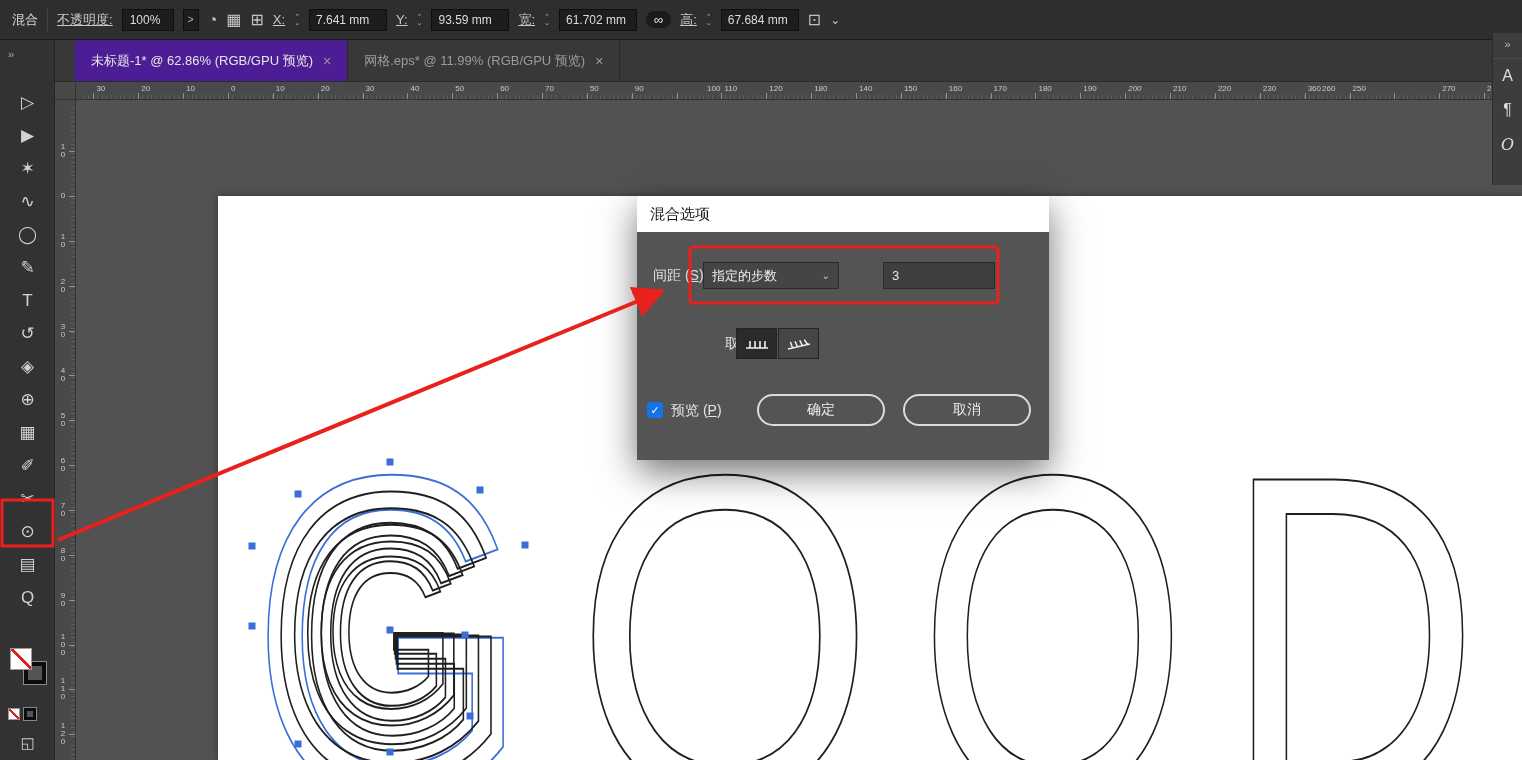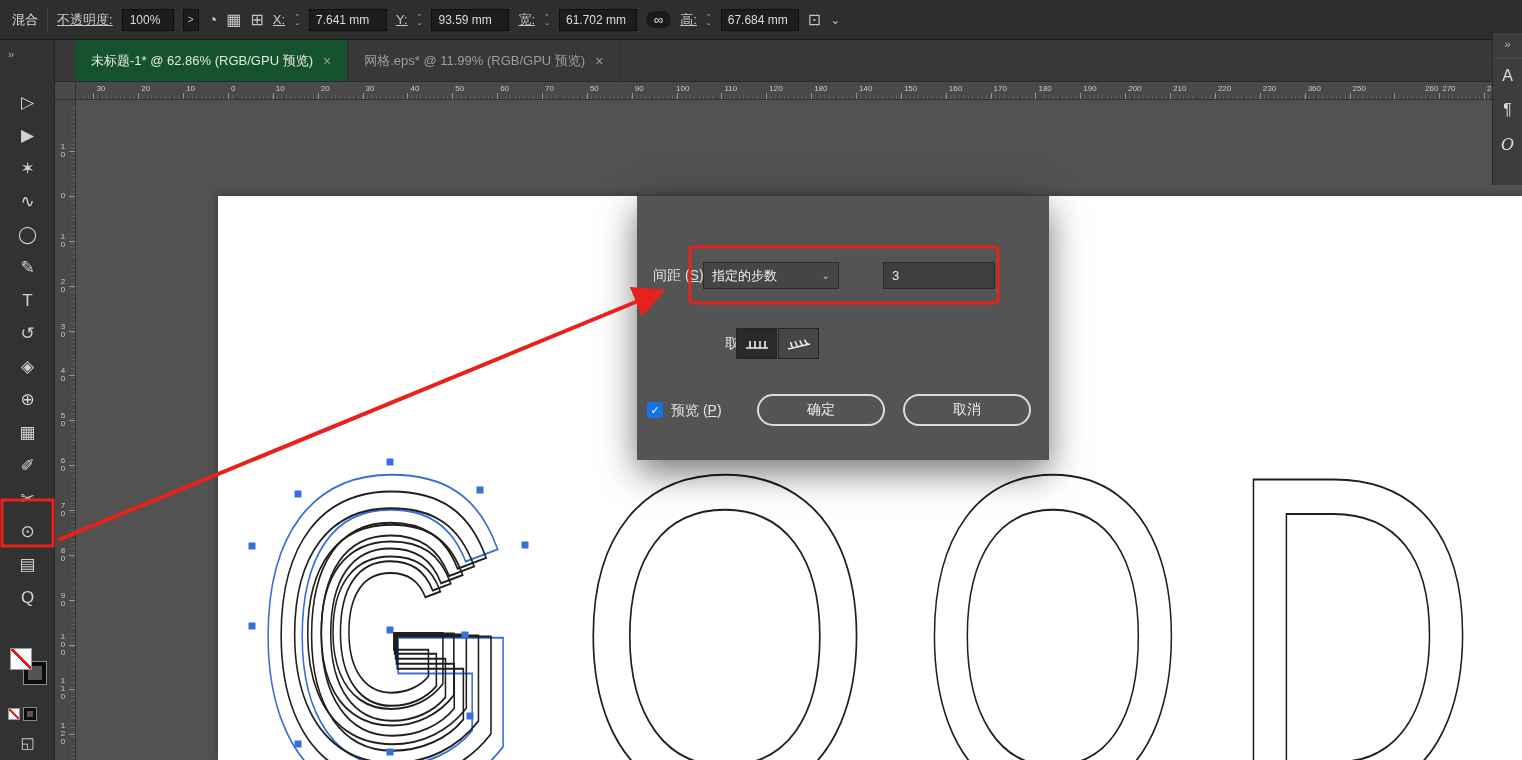--- a/index.html
+++ b/index.html
@@ -30,7 +30,7 @@
     padding-left:20px; z-index:15;}
   .doc-tab { display:flex; align-items:center; gap:10px; padding:0 16px; font-size:13px;
     color:#9c9c9c; border-right:1px solid #2c2c2c; cursor:pointer;}
-  .doc-tab.active { background:#14532d; color:#e6e6e6; }
+  .doc-tab.active { background:#4c1d95; color:#e6e6e6; }
   .tab-close { color:#9a9a9a; font-size:14px; }
 
   

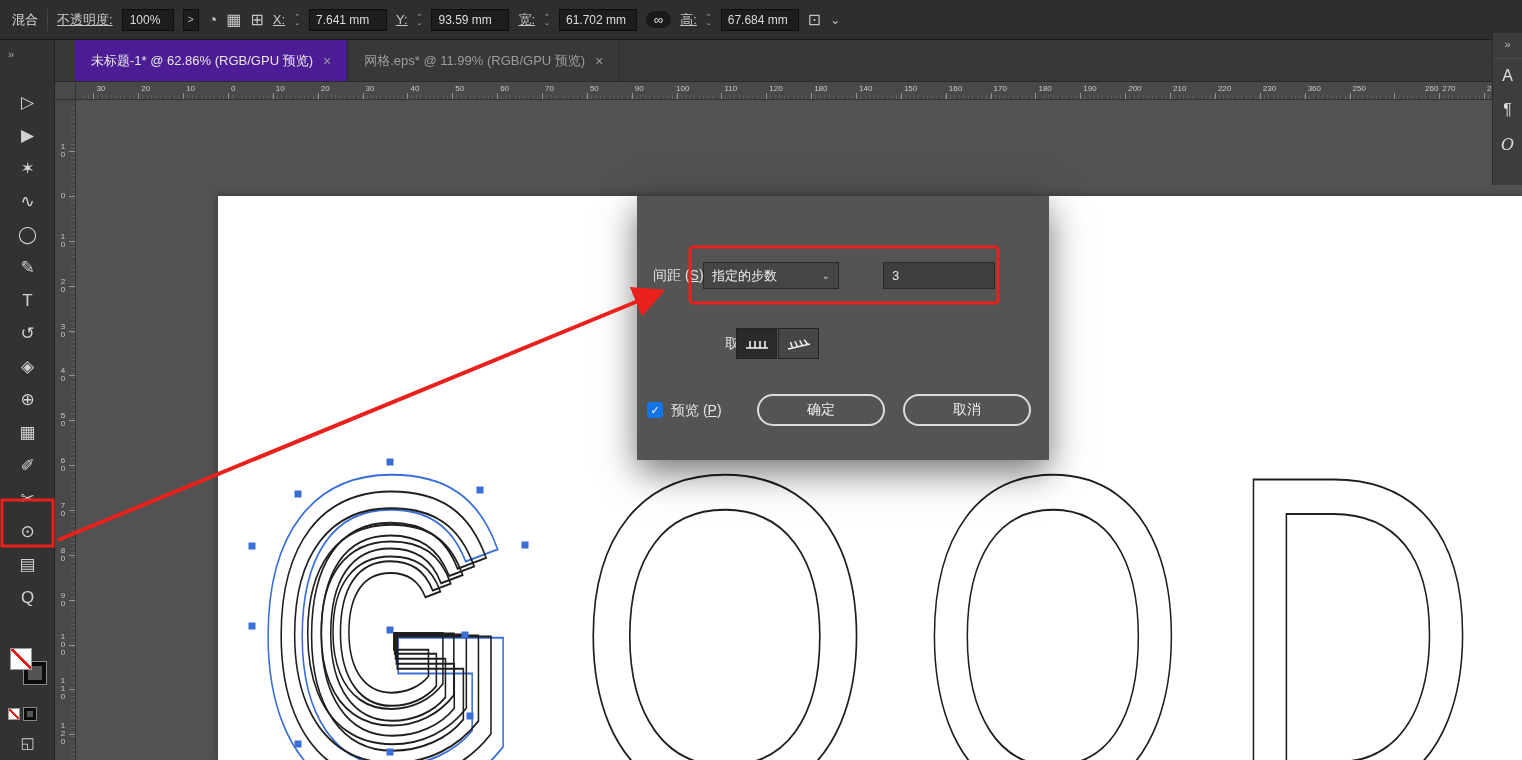--- a/index.html
+++ b/index.html
@@ -228,7 +228,7 @@
     <div class="htick" style="left: 510.88px;"></div>
     <div class="hlabel" style="left: 555.74px;">90</div>
     <div class="htick" style="left: 555.74px;"></div>
-    <div class="hlabel" style="left: 597px;">100</div>
+    <div class="hlabel" style="left: 628px;">100</div>
     <div class="htick" style="left: 600.6px;"></div>
     <div class="hlabel" style="left: 645.46px;">110</div>
     <div class="htick" style="left: 645.46px;"></div>

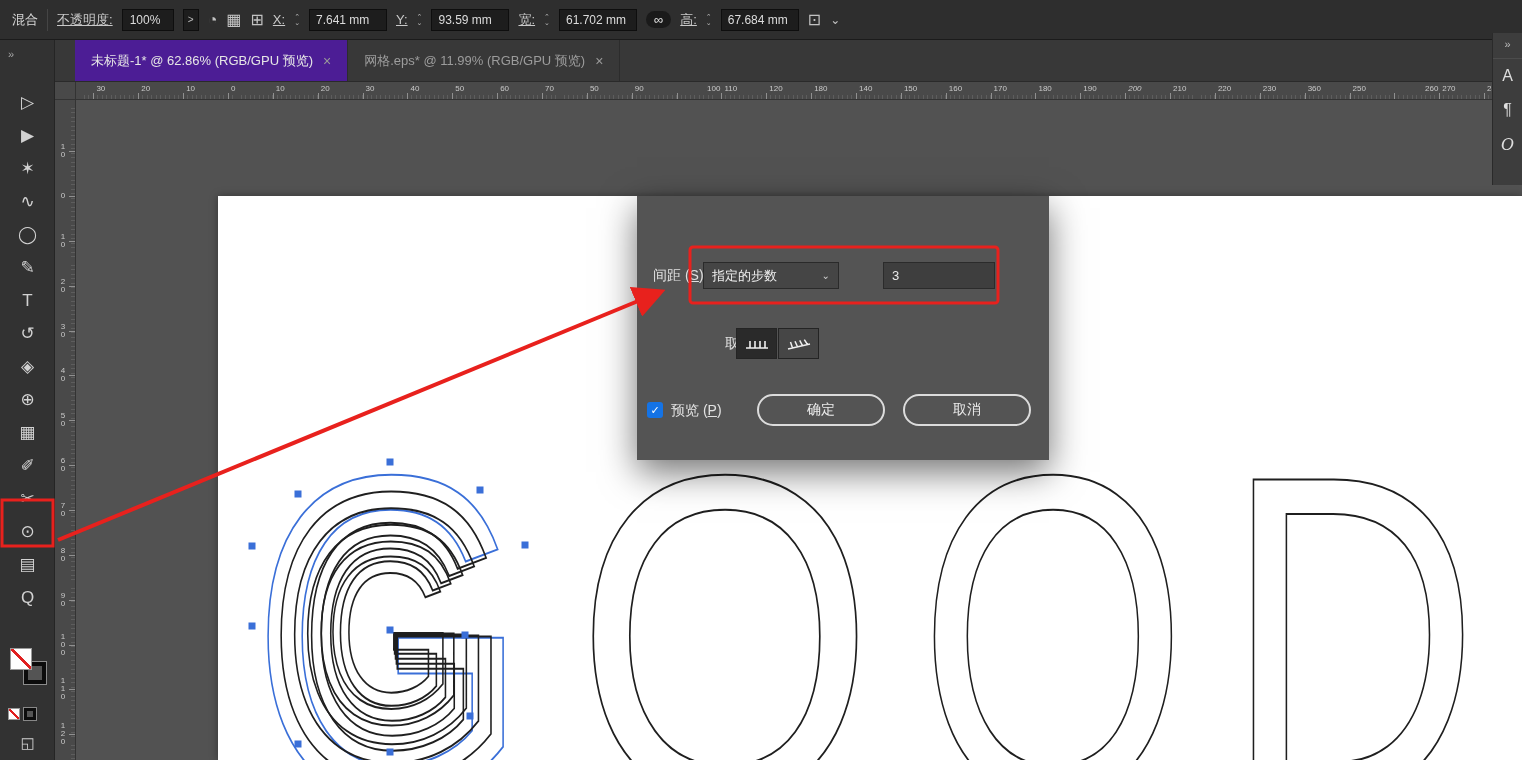--- a/index.html
+++ b/index.html
@@ -260,7 +260,7 @@
     <div class="htick" style="left: 1228.64px;"></div>
     <div class="hlabel" style="left: 1273.5px;">250</div>
     <div class="htick" style="left: 1273.5px;"></div>
-    <div class="hlabel" style="left: 1346px;">260</div>
+    <div class="hlabel" style="left: 1243px;">260</div>
     <div class="htick" style="left: 1318.36px;"></div>
     <div class="hlabel" style="left: 1363.22px;">270</div>
     <div class="htick" style="left: 1363.22px;"></div>

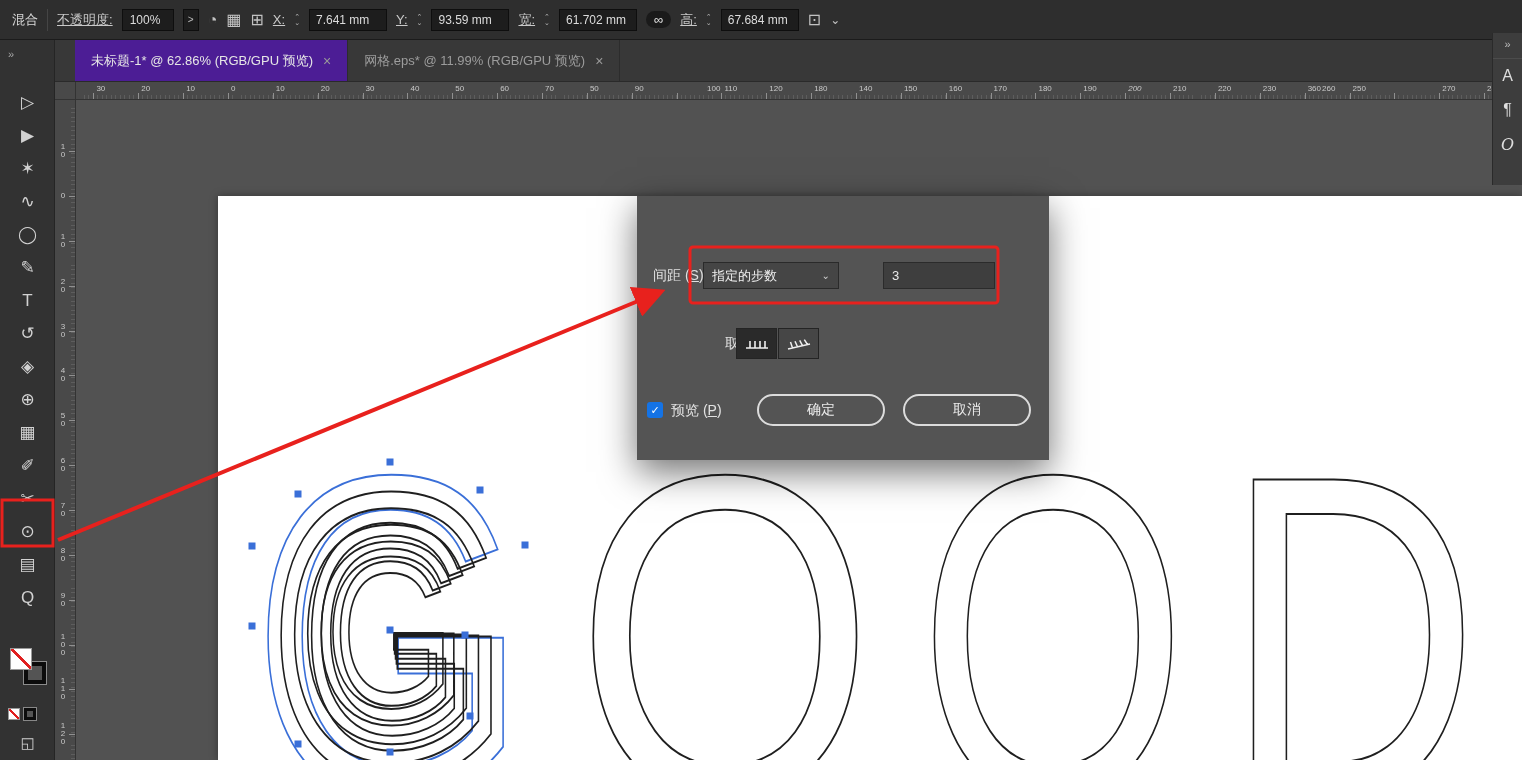--- a/index.html
+++ b/index.html
@@ -370,6 +370,7 @@
 </div>
 
 <div class="dialog">
+  <div class="dialog-title">混合选项</div>
 
   <div class="row-spacing">
     <span class="dlg-label"><span>间距 (</span><span class="u">S</span><span>):</span></span>

